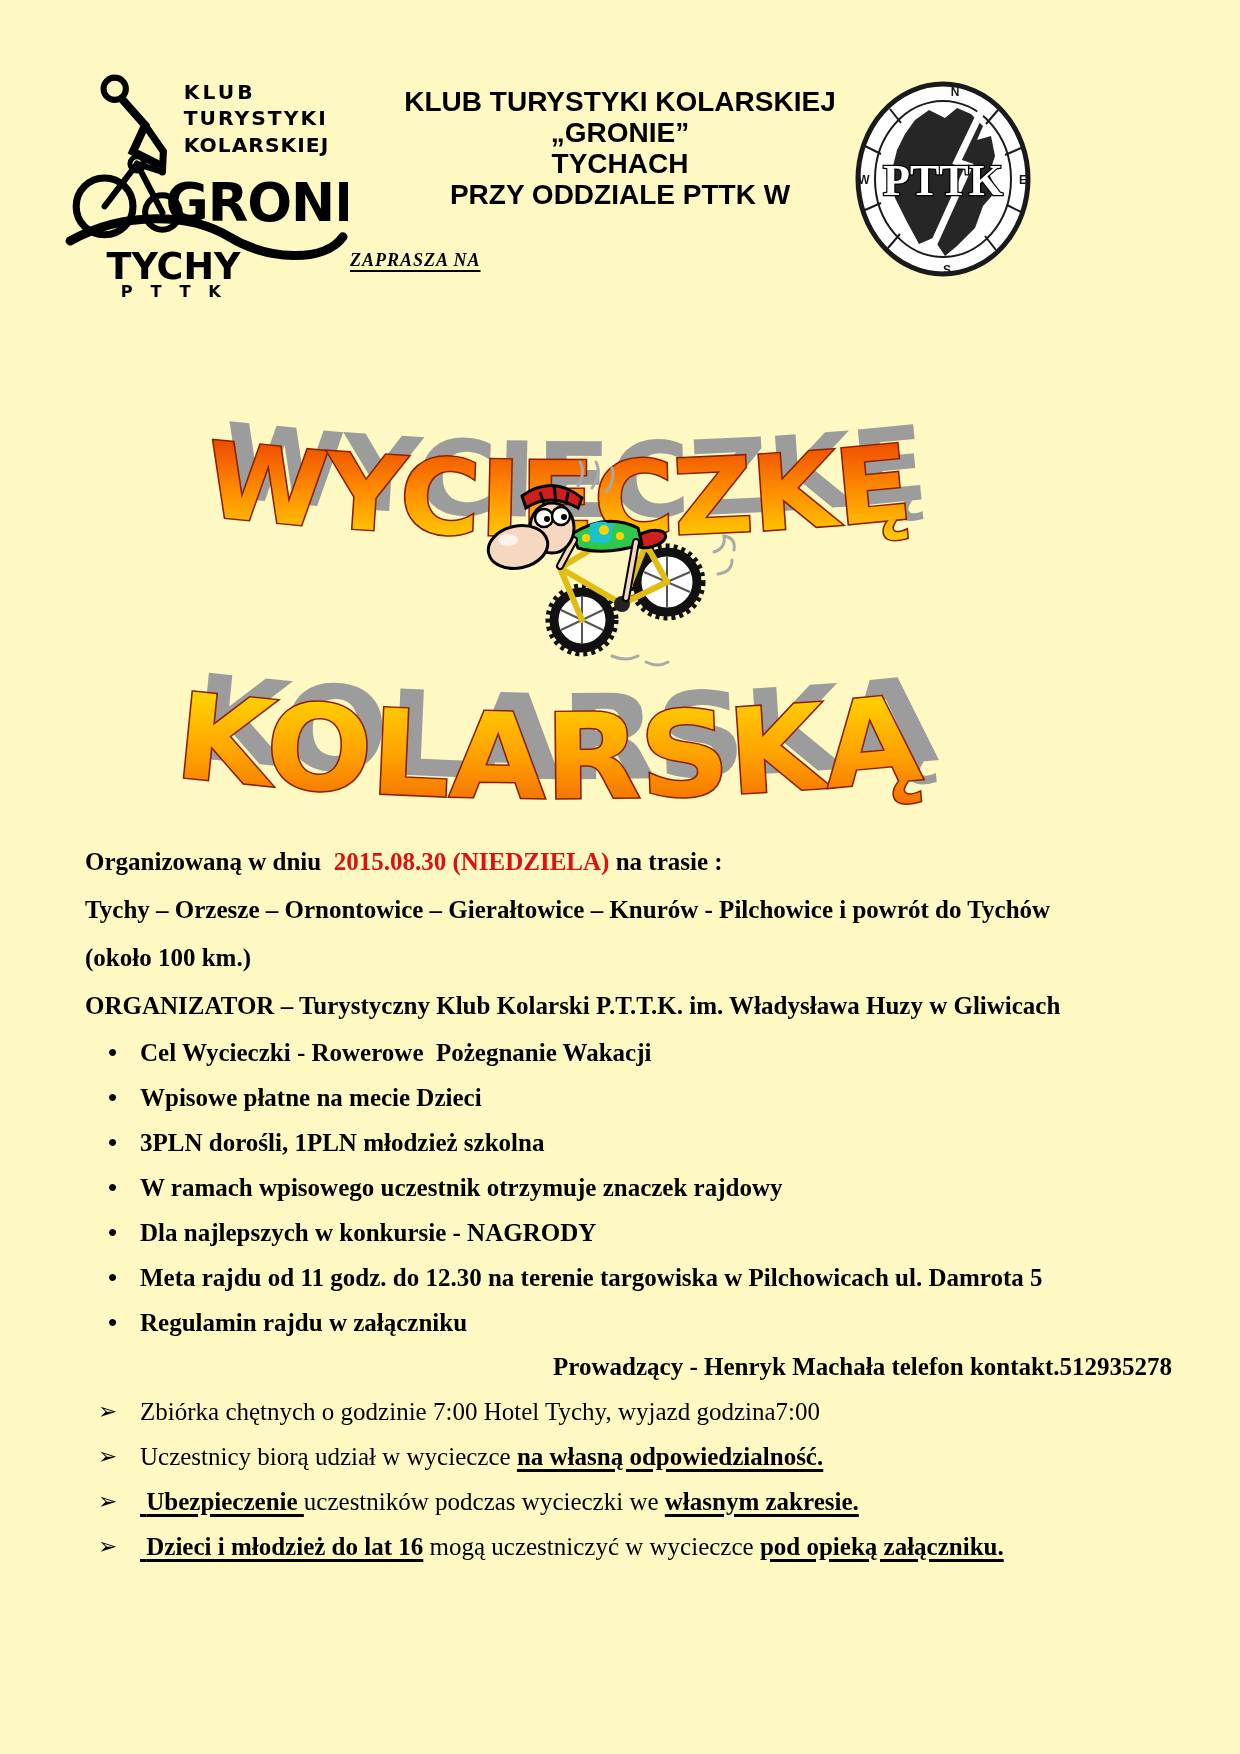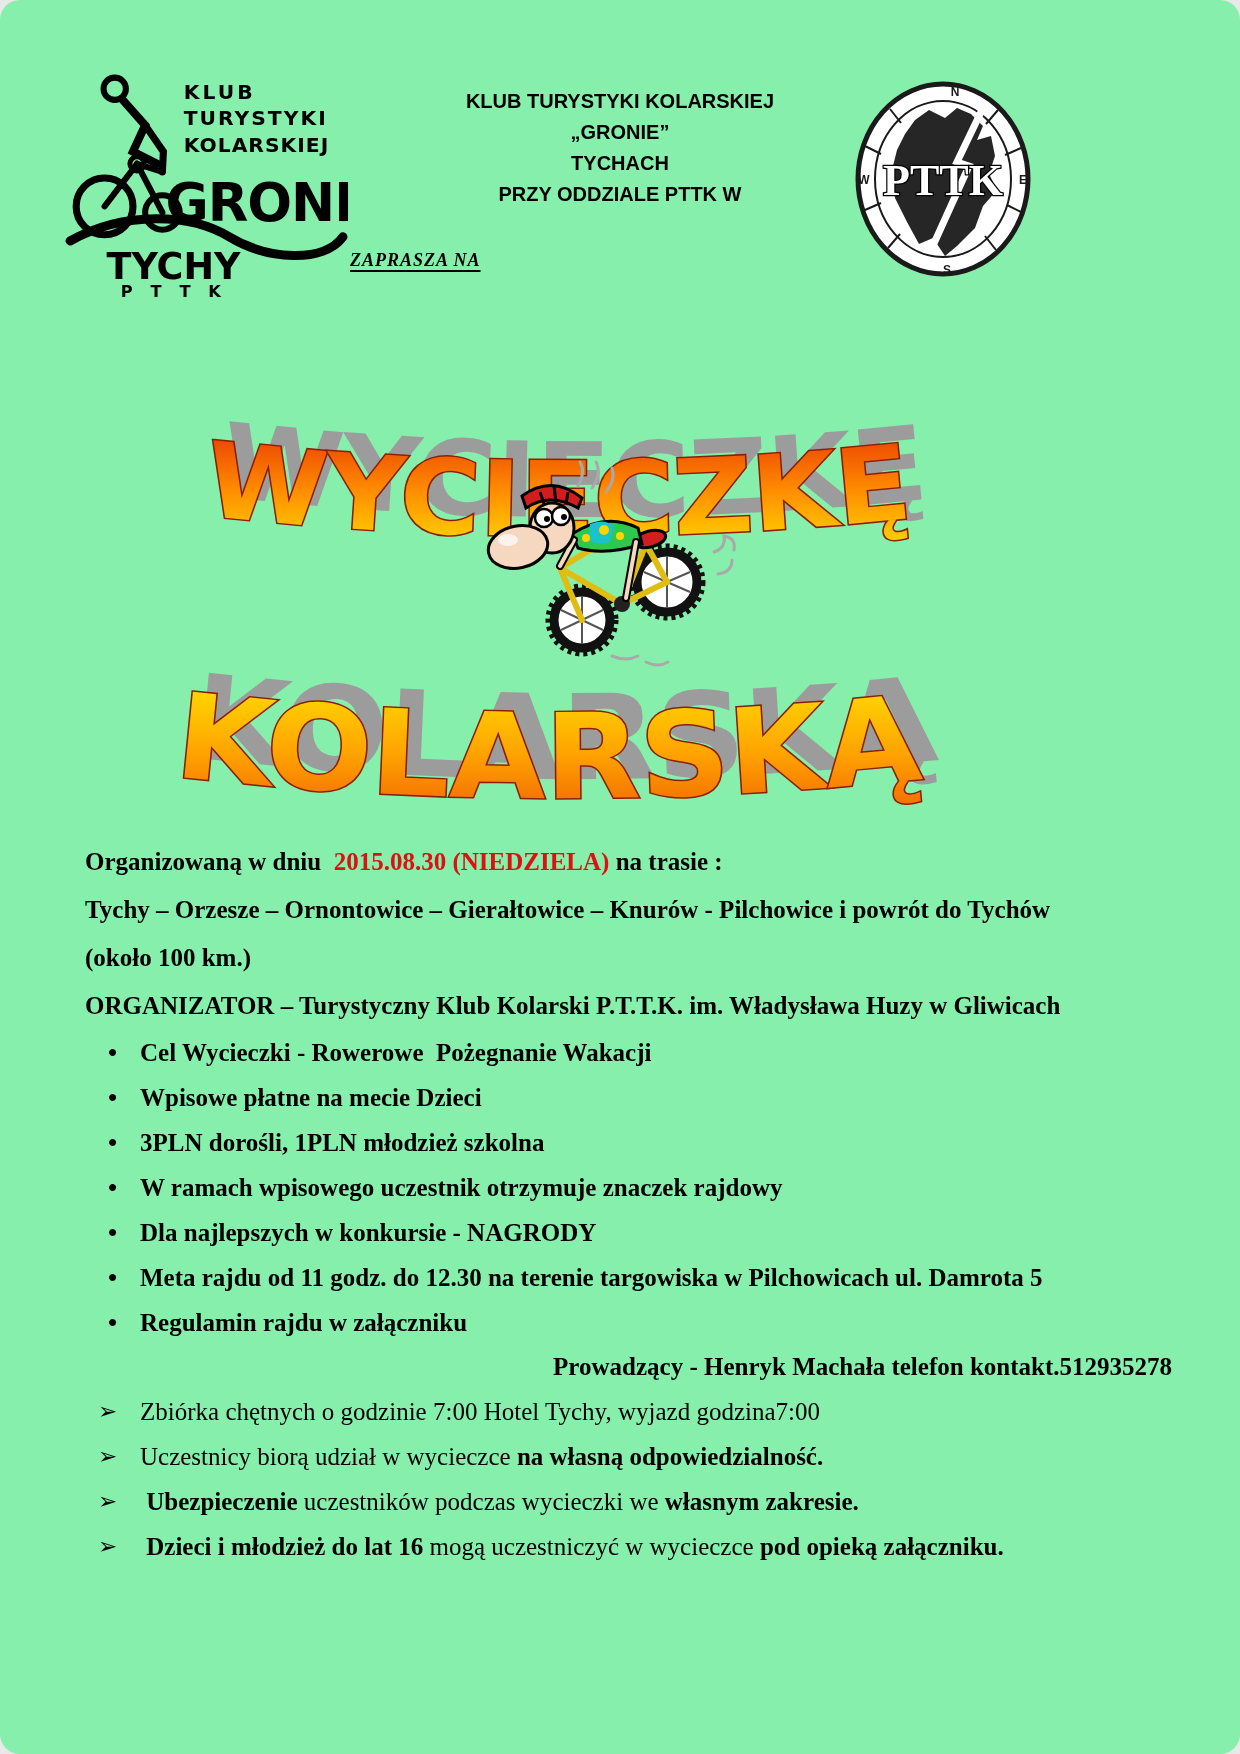--- a/index.html
+++ b/index.html
@@ -3,8 +3,8 @@
 <meta charset="utf-8">
 <style>
   html,body{margin:0;padding:0;background:#e8e8e8;}
-  .page{position:relative;width:1240px;height:1754px;background:#86efac;margin:0 auto;
-        font-family:"Liberation Serif",serif;color:#000;overflow:hidden;border-radius:20px;}
+  .page{position:relative;width:1240px;height:1754px;background:#fef9c3;margin:0 auto;
+        font-family:"Liberation Serif",serif;color:#000;overflow:hidden;}
   .abs{position:absolute;}
 
   

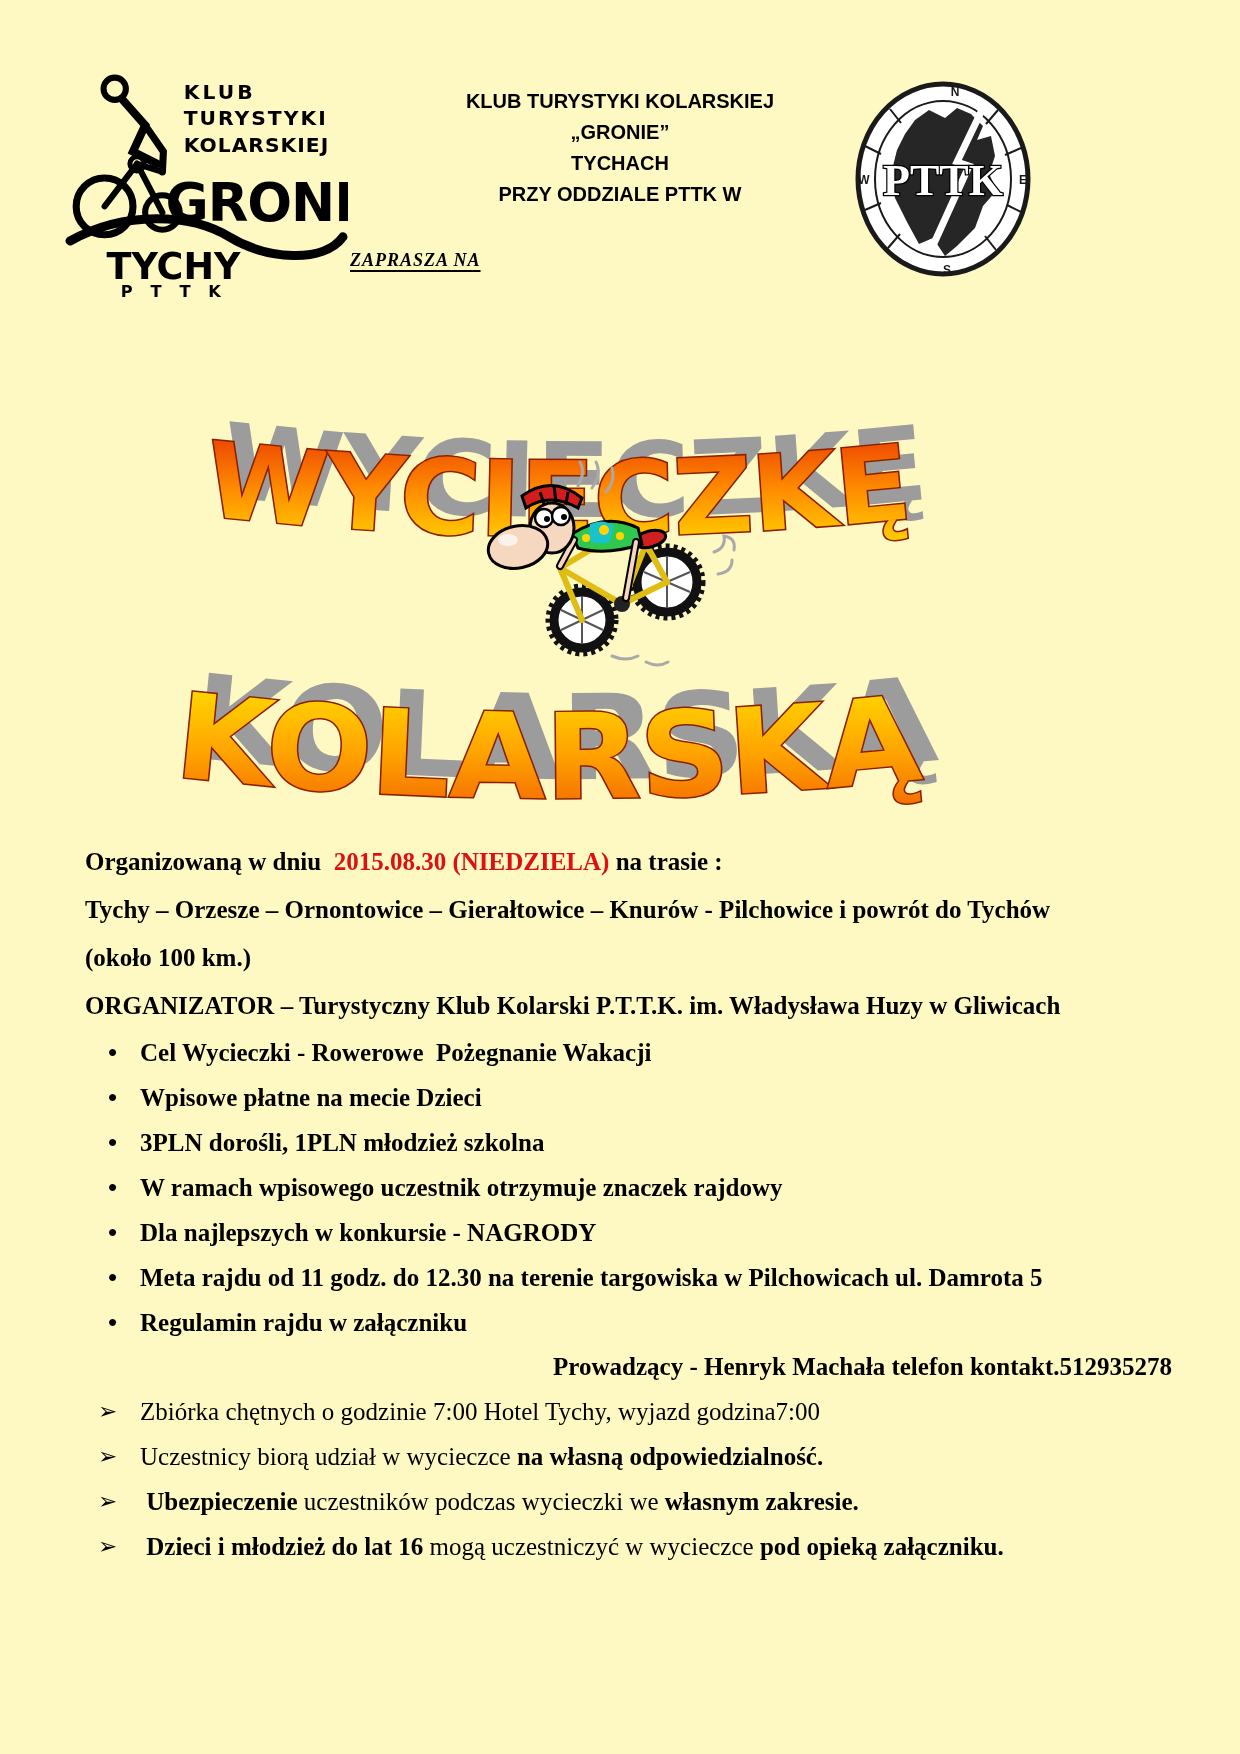--- a/index.html
+++ b/index.html
@@ -9,7 +9,7 @@
 
   
   .header-center{left:350px;top:86px;width:540px;text-align:center;
-    font-family:"Liberation Sans",sans-serif;font-weight:bold;font-size:20px;line-height:31px;}
+    font-family:"Liberation Sans",sans-serif;font-weight:bold;font-size:28px;line-height:31px;}
   .invite{left:350px;top:250px;width:540px;
     font-family:"Liberation Serif",serif;font-weight:bold;font-style:italic;font-size:18px;
     text-decoration:underline;text-decoration-thickness:2px;text-underline-offset:4px;letter-spacing:1px;}

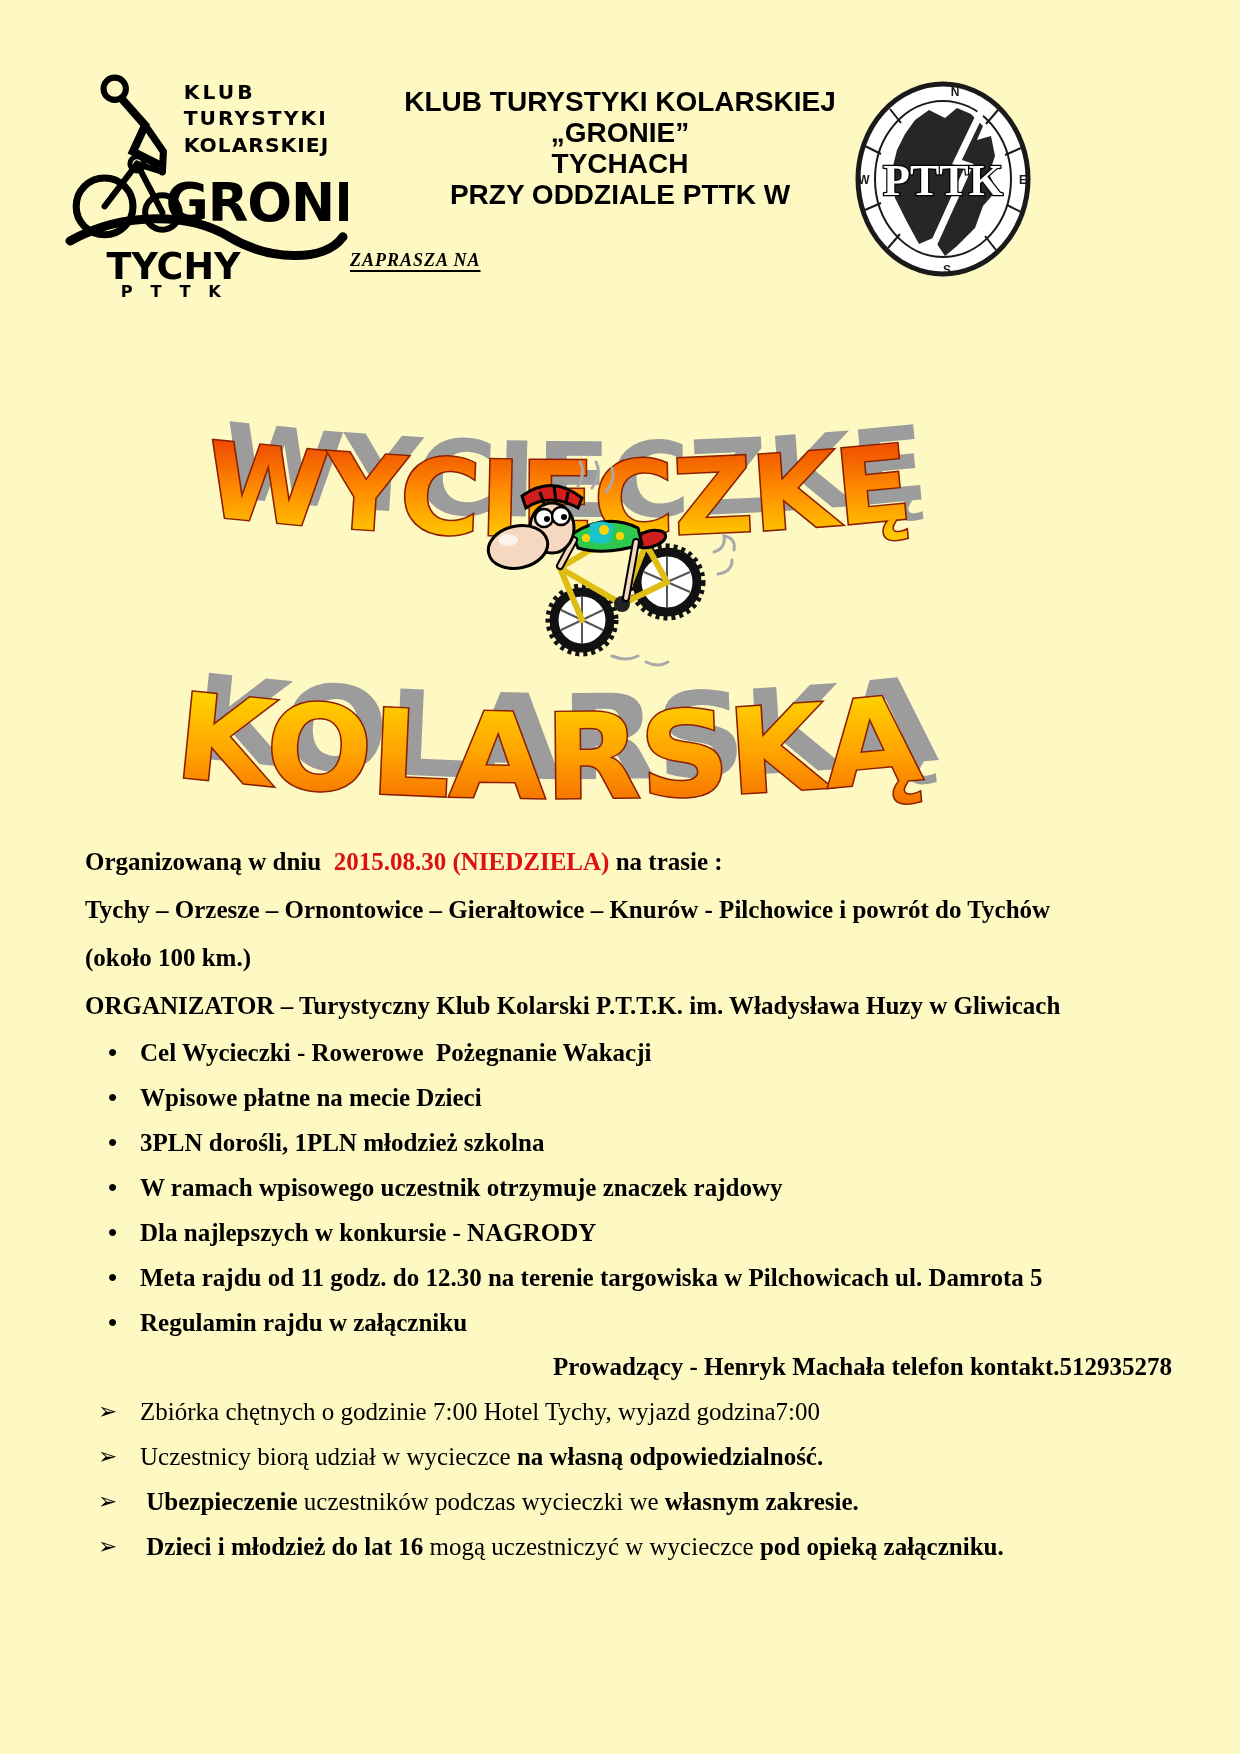--- a/index.html
+++ b/index.html
@@ -34,7 +34,7 @@
   .arr{position:absolute;left:30px;top:0;font-size:23px;}
   .btxt{white-space:pre-wrap;}
   .b{font-weight:bold;}
-  .u{text-decoration-thickness:2.5px;text-underline-offset:4px;}
+  .u{text-decoration:underline;text-decoration-thickness:2.5px;text-underline-offset:4px;}
 </style>
 </head>
 <body>

